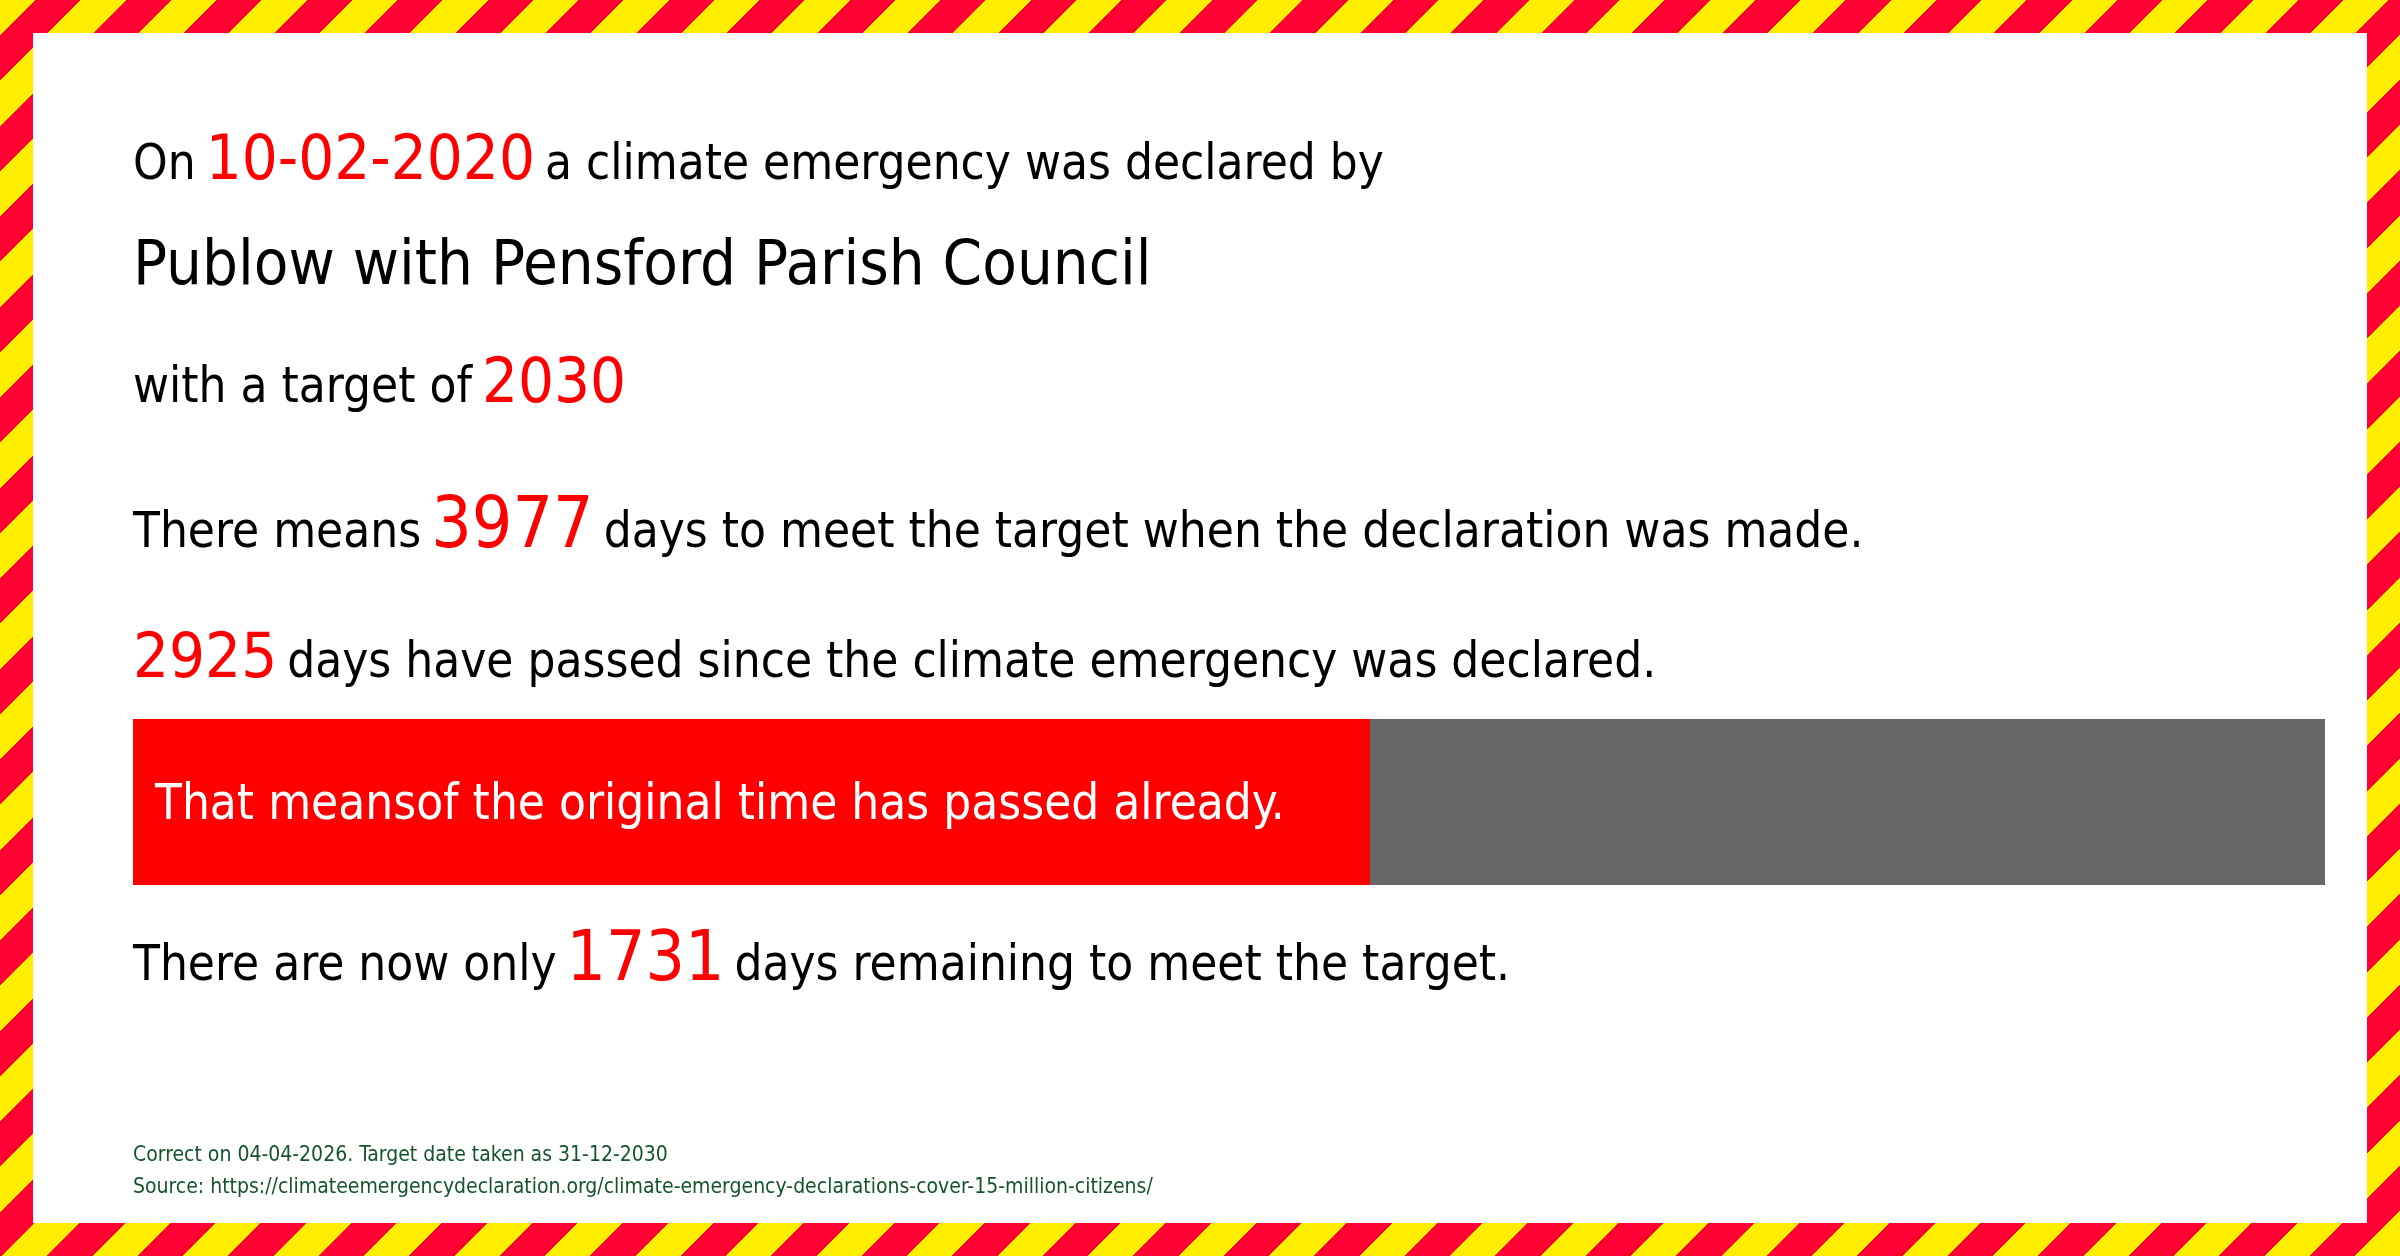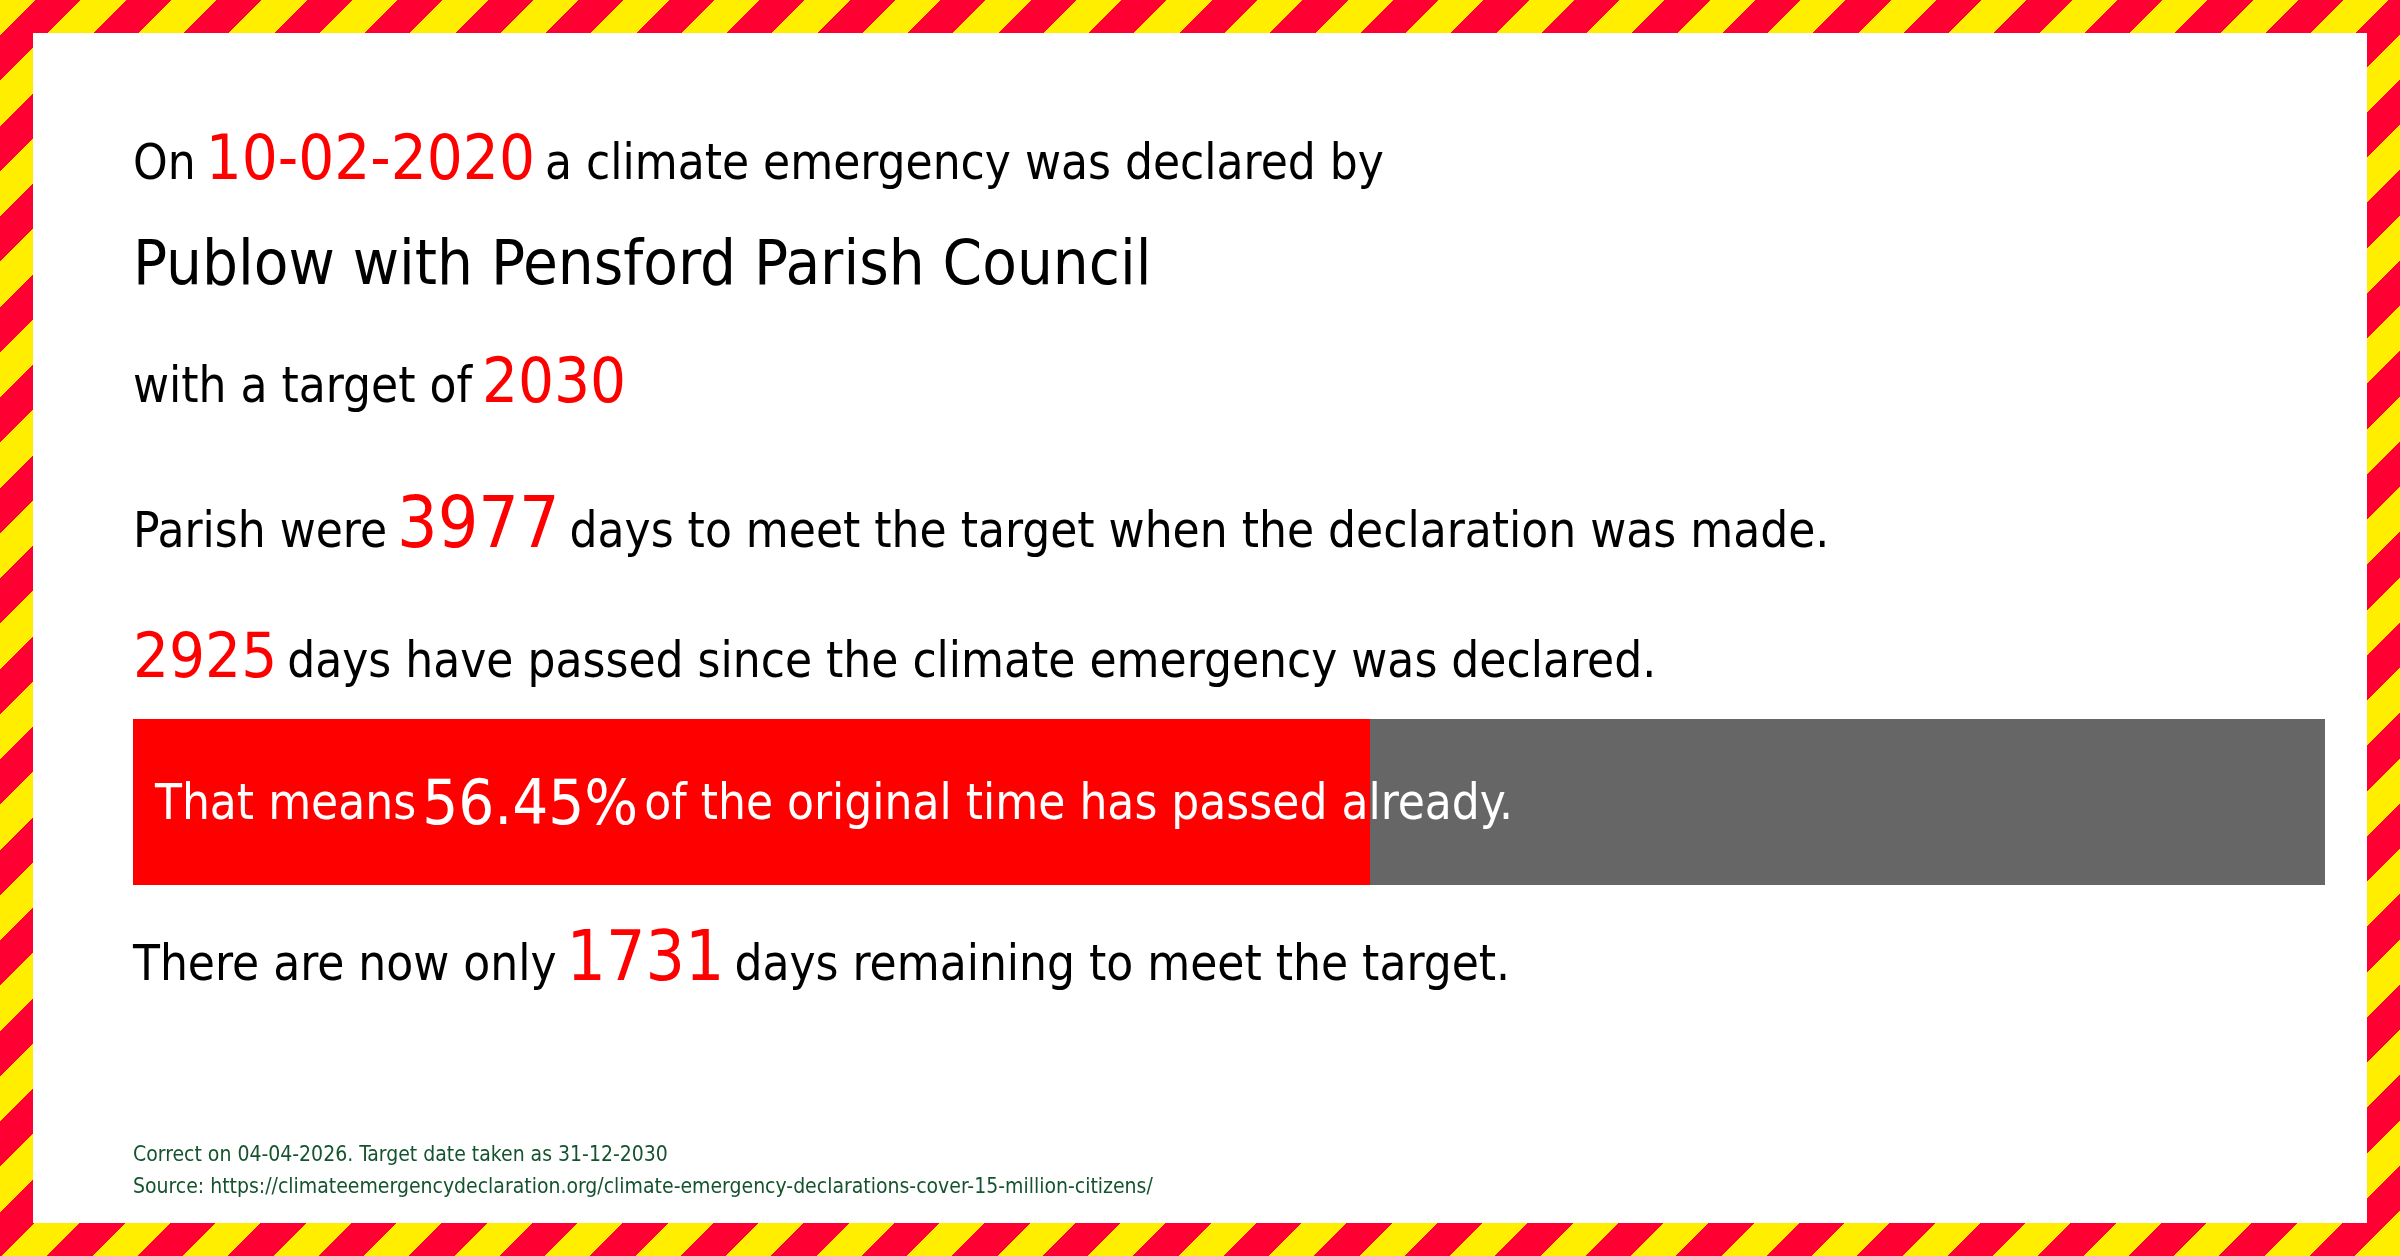--- a/index.html
+++ b/index.html
@@ -175,7 +175,7 @@
       </div>
 
       <div class="line" id="line-original">
-        <span>Parish were</span><span class="sp"></span><span class="hl">3977</span><span class="sp"></span><span>days to meet the target when the declaration was made.</span>
+        <span>There means</span><span class="sp"></span><span class="hl">3977</span><span class="sp"></span><span>days to meet the target when the declaration was made.</span>
       </div>
 
       <div class="line" id="line-passed">

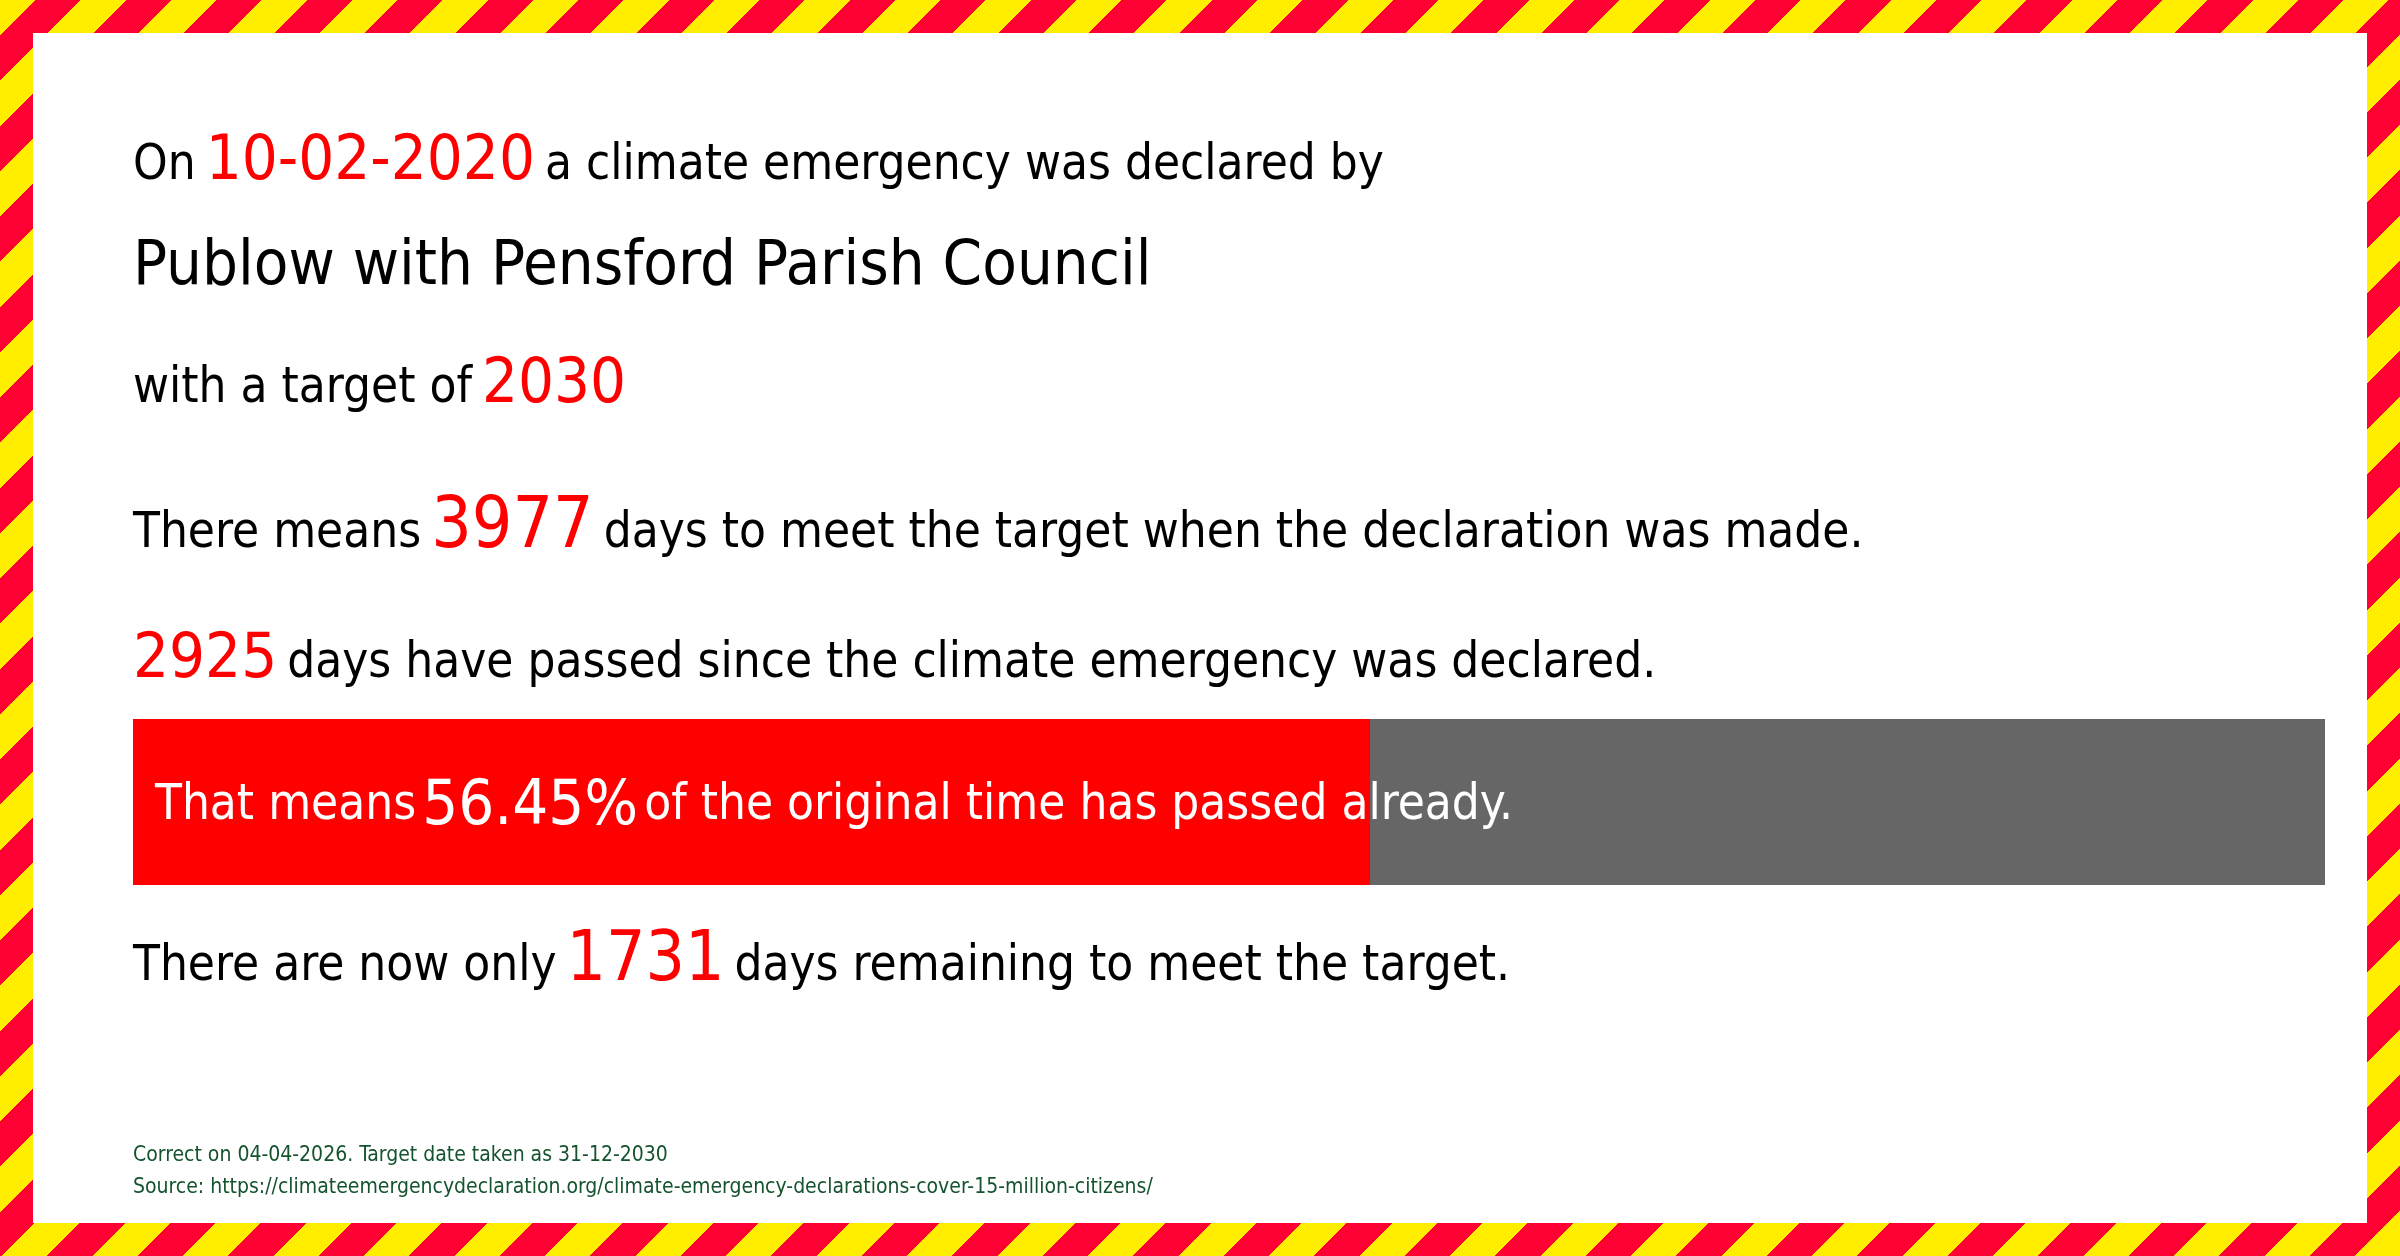--- a/index.html
+++ b/index.html
@@ -192,7 +192,6 @@
       <div id="progress-fill" style="width: 56.45%; background: rgb(255, 0, 0);"></div>
       <div id="progress-label">
         <span>That means</span>
-          <span class="pct">56.45%</span>
           <span>of the original time has passed already.</span>
       </div>
     </div>

